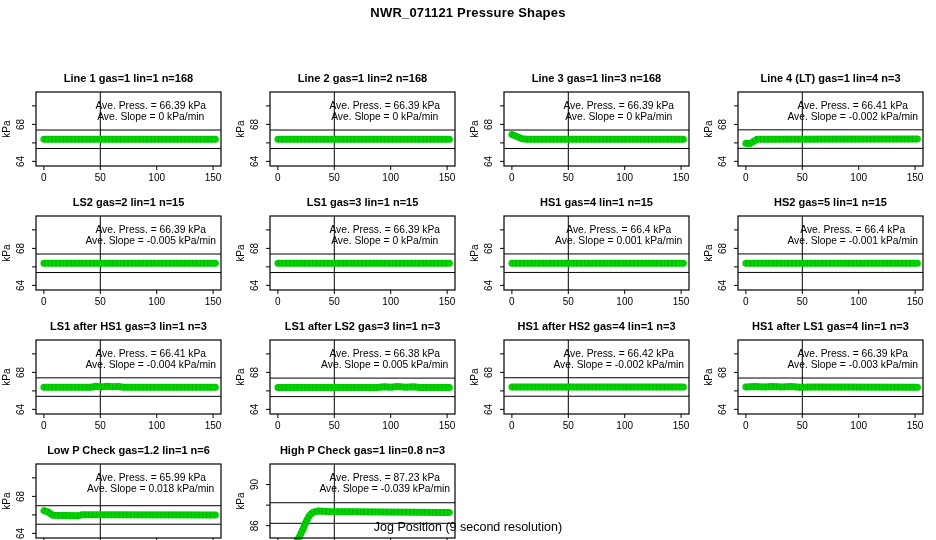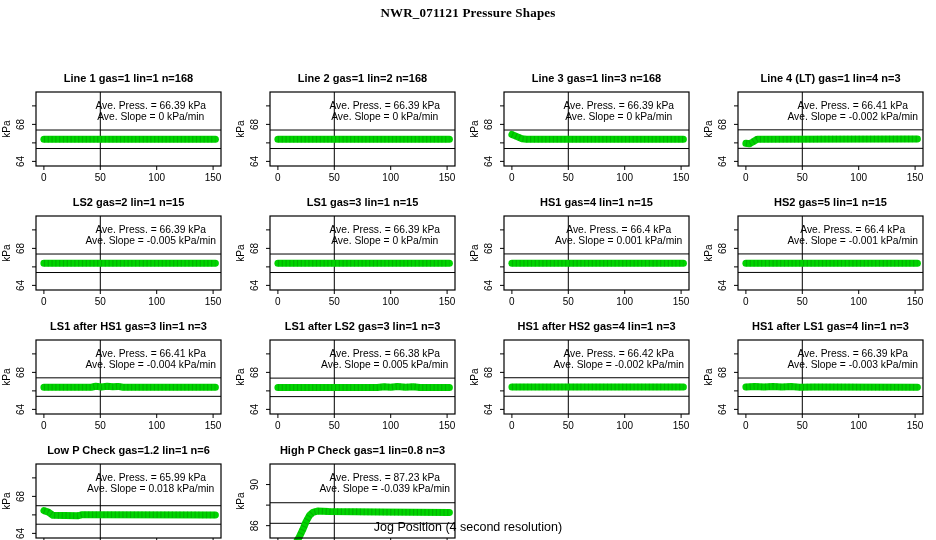--- a/index.html
+++ b/index.html
@@ -9,7 +9,7 @@
   }
   .main-title{
     text-align:center;font-size:13px;font-weight:bold;color:#000;
-    padding-top:5px;height:17px;letter-spacing:.2px;font-family:Liberation Serif, serif;
+    padding-top:5px;height:17px;letter-spacing:.2px;
   }
   .plots-grid{
     display:grid;grid-template-columns:repeat(4,234px);grid-auto-rows:124px;

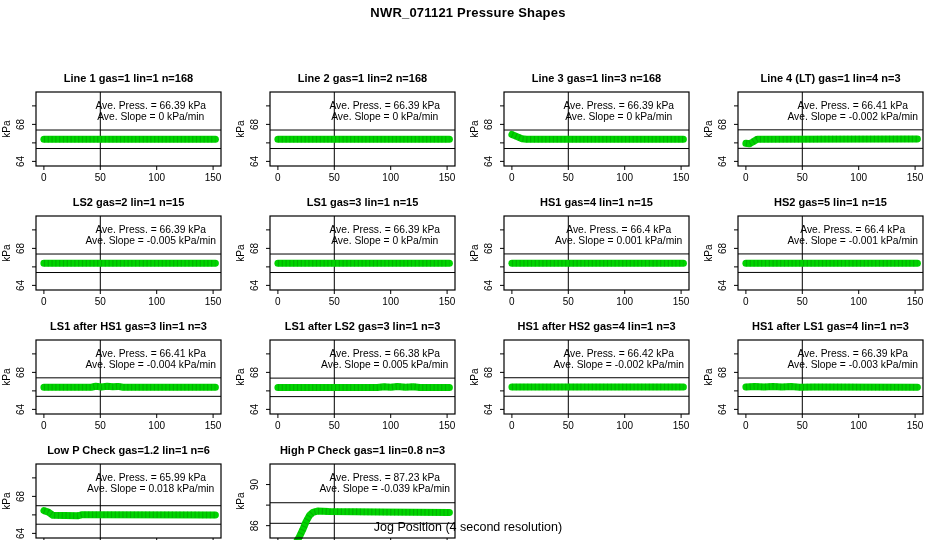--- a/index.html
+++ b/index.html
@@ -390,7 +390,7 @@
           <text x="150.7" y="53" text-anchor="middle" font-size="10.3">Ave. Slope =  -0.039  kPa/min</text>
         </svg></div>
     </div>
-  <div class="x-label">Jog Position (4 second resolution)</div>
+  <div class="x-label">Jog Position (9 second resolution)</div>
 </div>
 
 </body></html>

